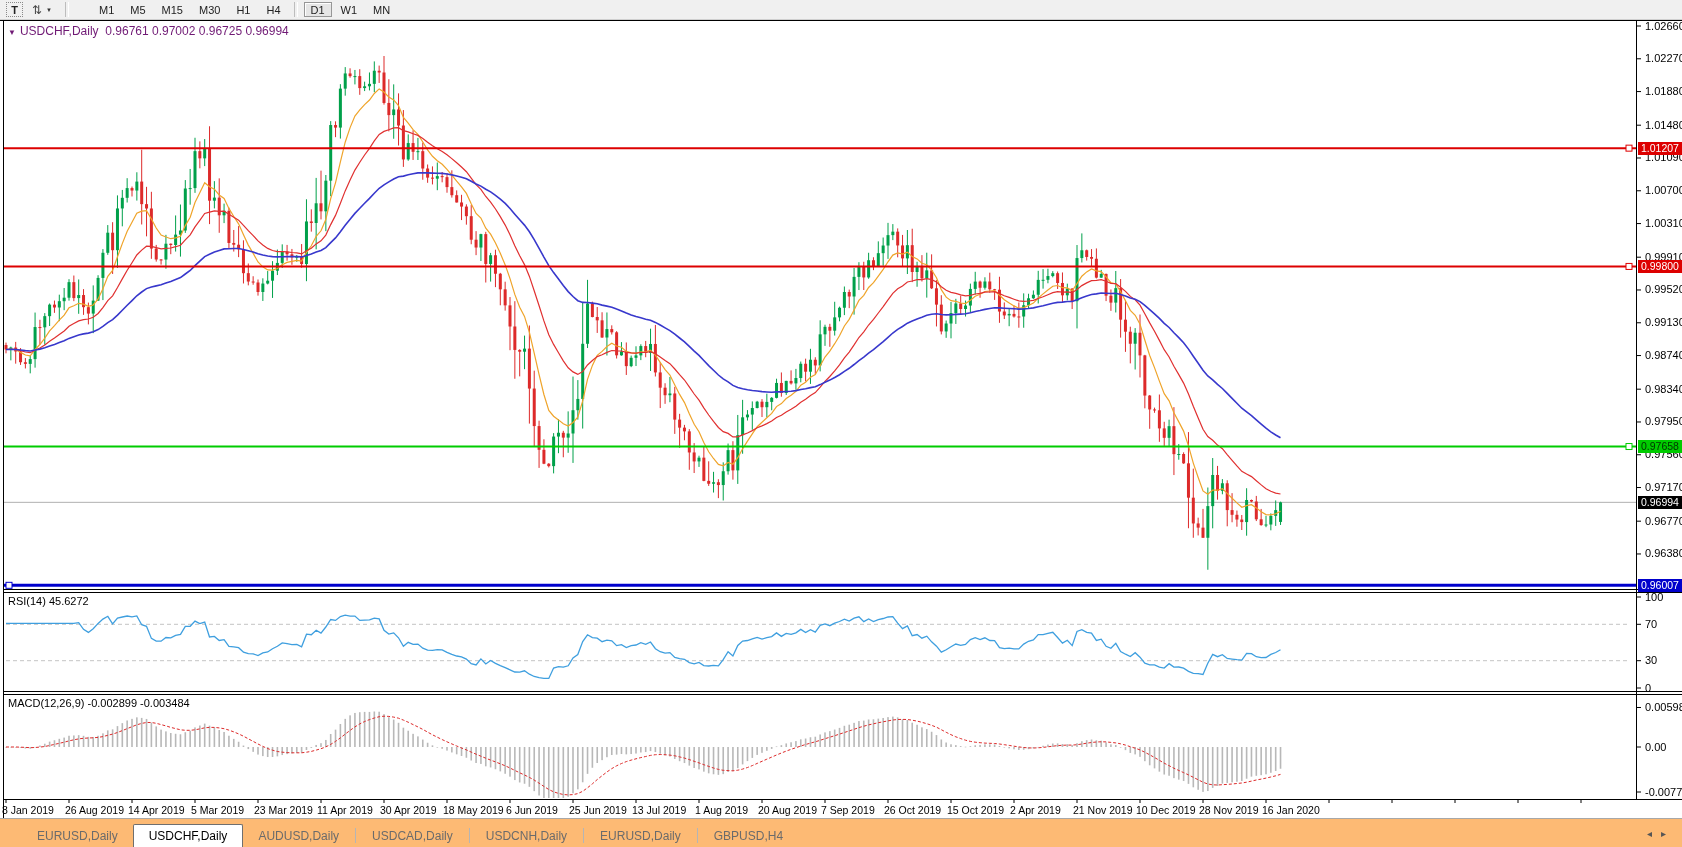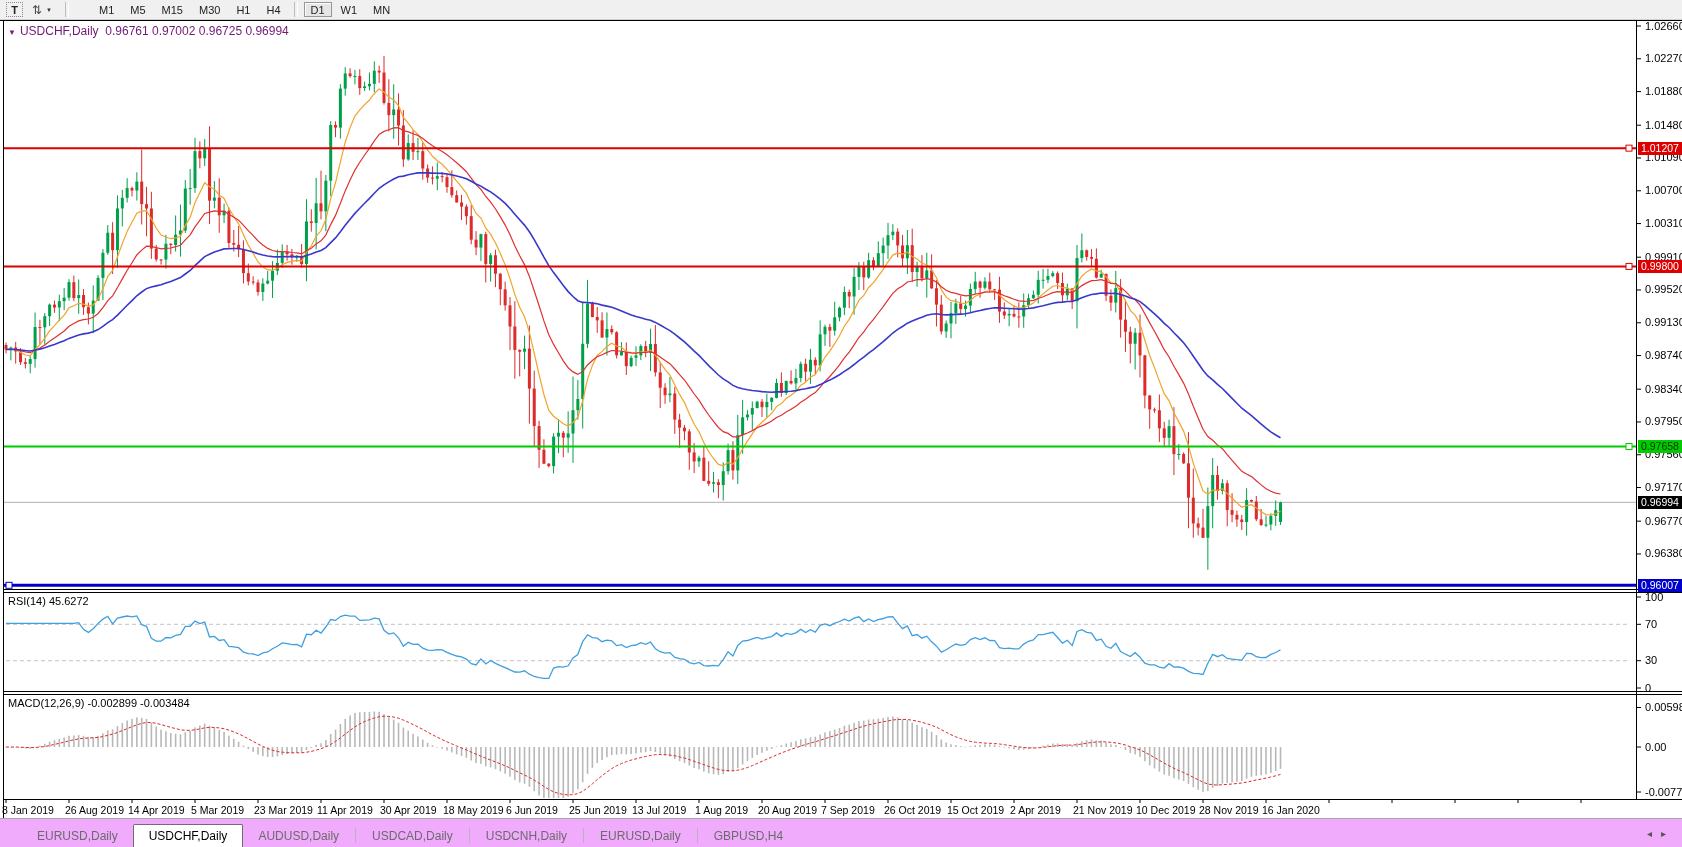--- a/index.html
+++ b/index.html
@@ -28,7 +28,7 @@
     padding-left:3px;color:#fff;white-space:nowrap;z-index:4;}
   .date-label{position:absolute;top:804px;font-size:10.5px;color:#000;white-space:nowrap;}
   
-  .tabbar{position:absolute;left:0;top:818px;width:1682px;height:29px;background:#f0abfc;
+  .tabbar{position:absolute;left:0;top:818px;width:1682px;height:29px;background:#fdba74;
     border-top:1px solid #a8a8a8;display:flex;align-items:flex-end;padding-left:22px;z-index:6;box-sizing:border-box;}
   .tab{height:22px;line-height:22px;padding:0 15px;font-size:12px;color:#6b6b6b;white-space:nowrap;}
   .tab.active{background:#fff;border:1px solid #6f6f6f;border-bottom:1px solid #fff;color:#000;

